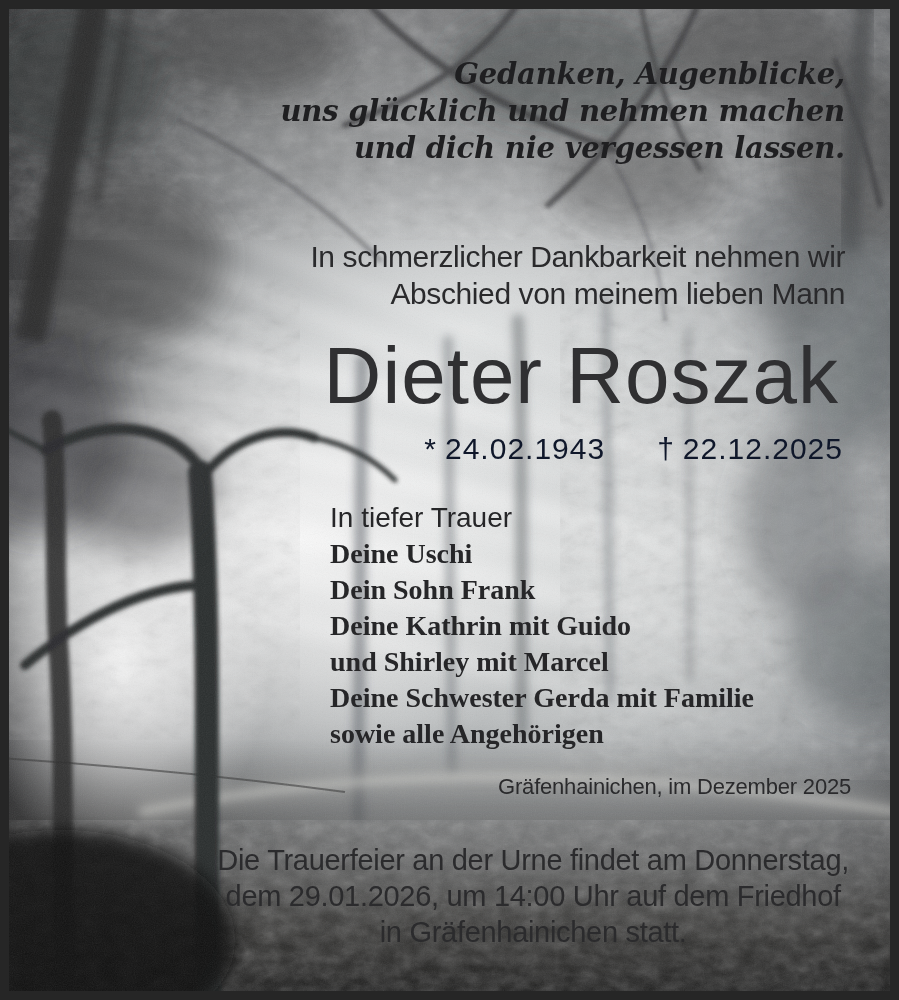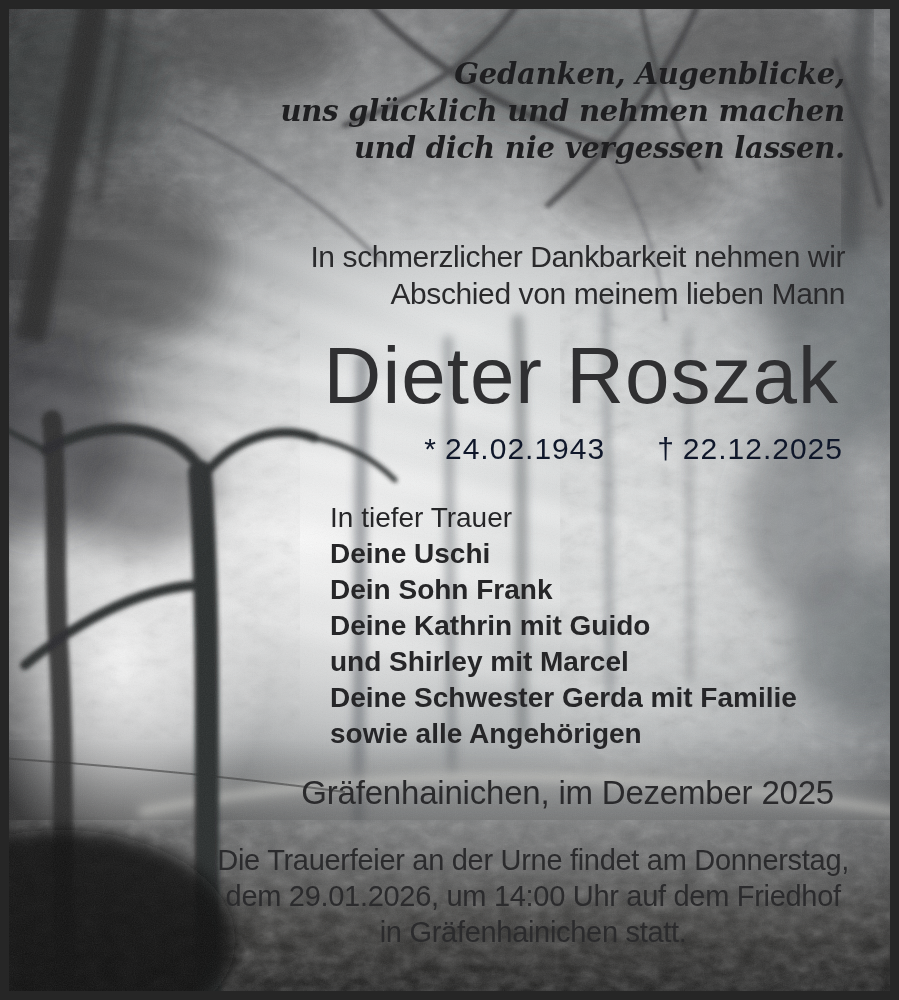--- a/index.html
+++ b/index.html
@@ -79,7 +79,7 @@
     white-space: nowrap;
   }
   .mourners .heading { font-weight: 400; }
-  .mourners .mourner { font-weight: 700; }
+  .mourners .mourner { font-weight: 700; font-family: Liberation Serif, serif; }
   .placeline {
     position: absolute;
     top: 774px;

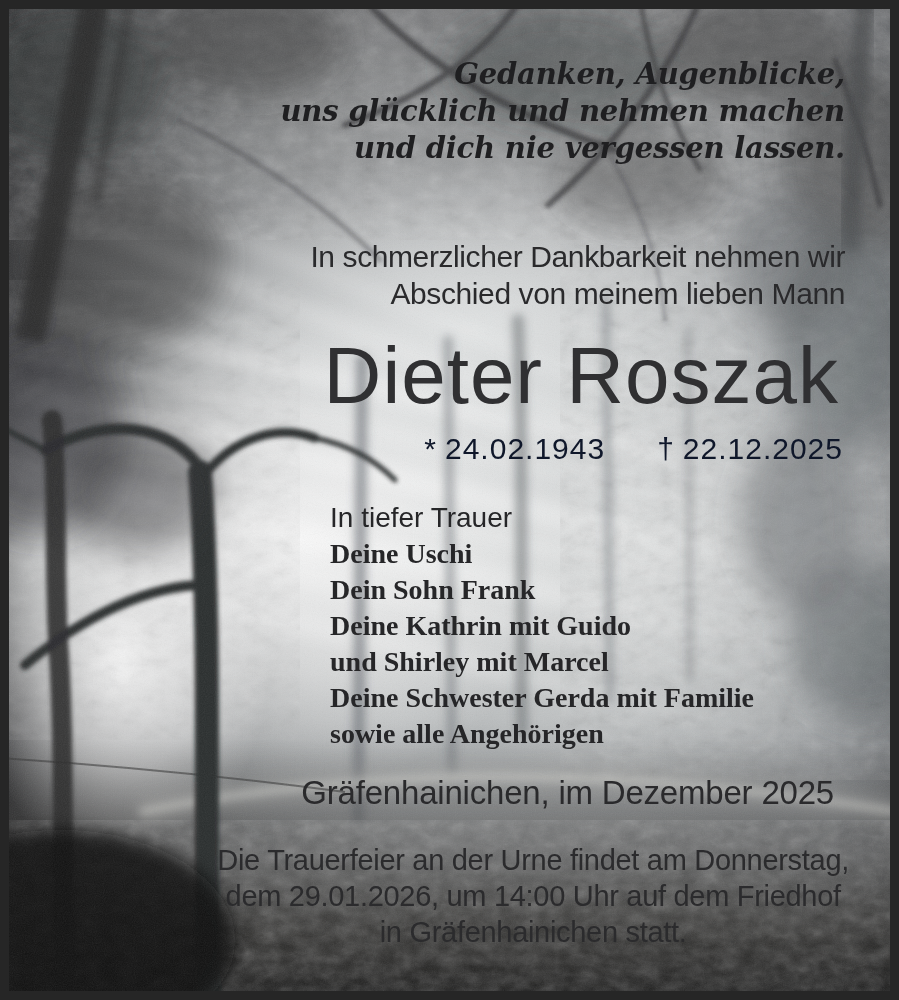--- a/index.html
+++ b/index.html
@@ -83,8 +83,8 @@
   .placeline {
     position: absolute;
     top: 774px;
-    right: 65px;
-    font-size: 33px;
+    right: 48px;
+    font-size: 22px;
     letter-spacing: -0.2px;
     color: #2a2a2c;
     white-space: nowrap;

